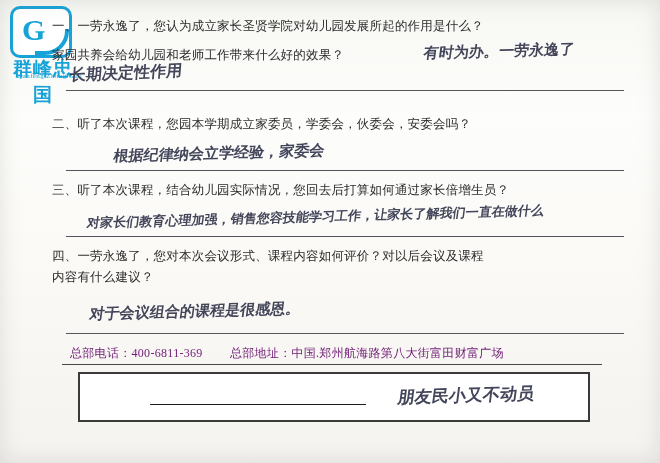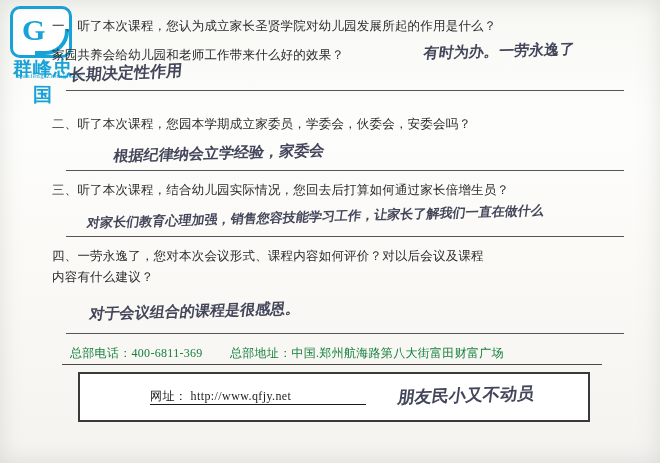--- a/index.html
+++ b/index.html
@@ -212,7 +212,7 @@
   <div id="form">
 
     <div class="q" style="top:10px;">
-      <span>一、</span><span>听了本次课程，您认为成立家长圣贤学院对幼儿园发展所起的作用是什么？</span>
+      <span>一、</span><span>一劳永逸了，您认为成立家长圣贤学院对幼儿园发展所起的作用是什么？</span>
       <span class="qline2" style="margin-top:12px;">家园共养会给幼儿园和老师工作带来什么好的效果？</span>
     </div>
     <div class="hw sk" style="left:372px; top:34px; font-size:15px;">有时为办。一劳永逸了</div>

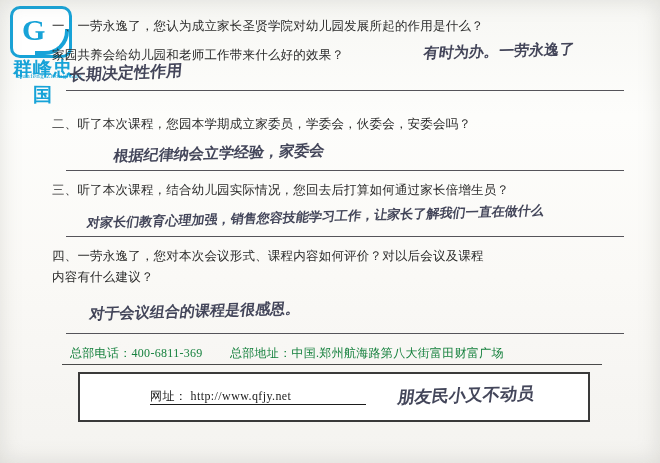--- a/index.html
+++ b/index.html
@@ -151,7 +151,7 @@
     width: 530px;
     font-family: "Liberation Serif", serif;
     font-size: 12px;
-    color: #15803d;
+    color: #701a75;
     letter-spacing: 0.3px;
   }
   #footer-line .phone {

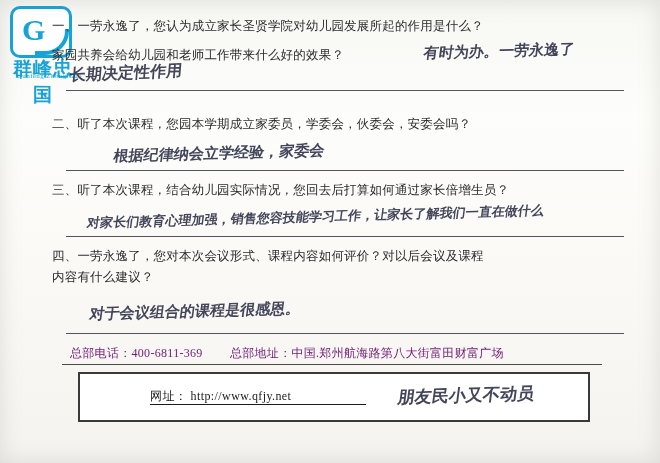--- a/index.html
+++ b/index.html
@@ -246,7 +246,6 @@
   <div id="footer-rule"></div>
 
   <div id="url-box"></div>
-  <div id="url-text">网址： http://www.qfjy.net</div>
   <div id="url-underline"></div>
   <div class="hw sk" style="left:398px; top:384px; font-size:17px;">朋友民小又不动员</div>
 

